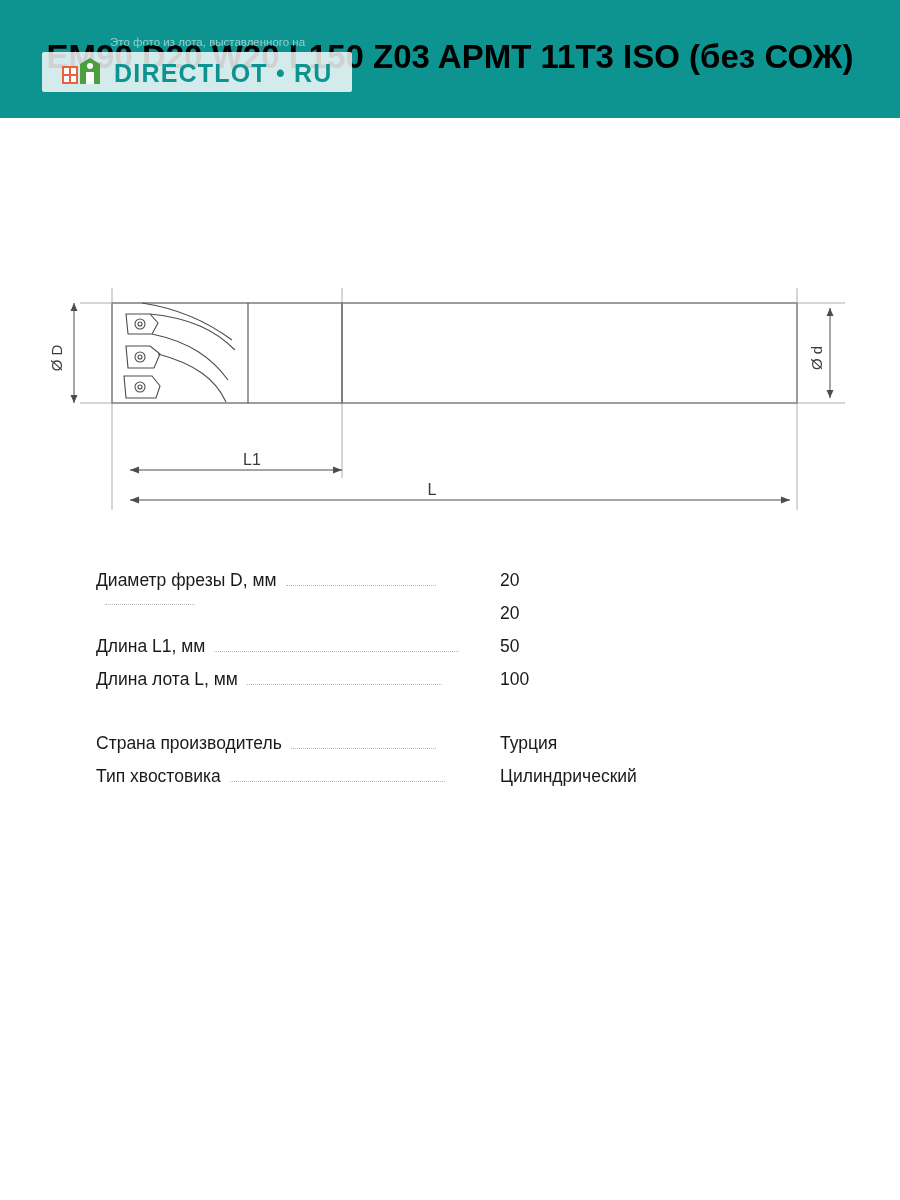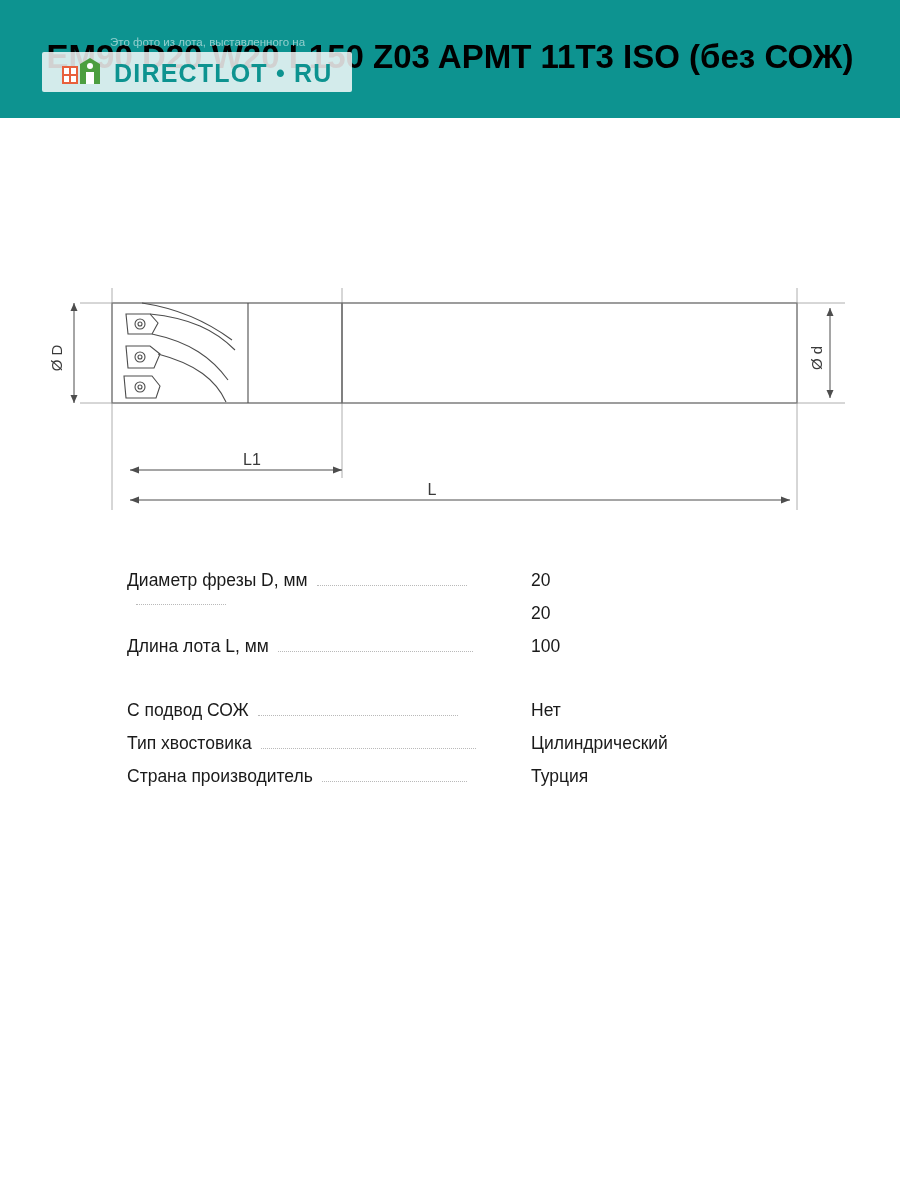--- a/index.html
+++ b/index.html
@@ -96,7 +96,6 @@
     left: 96px;
     top: 570px;
     width: 720px;
-    margin-left: 31px;
   }
   .spec-row {
     display: flex;

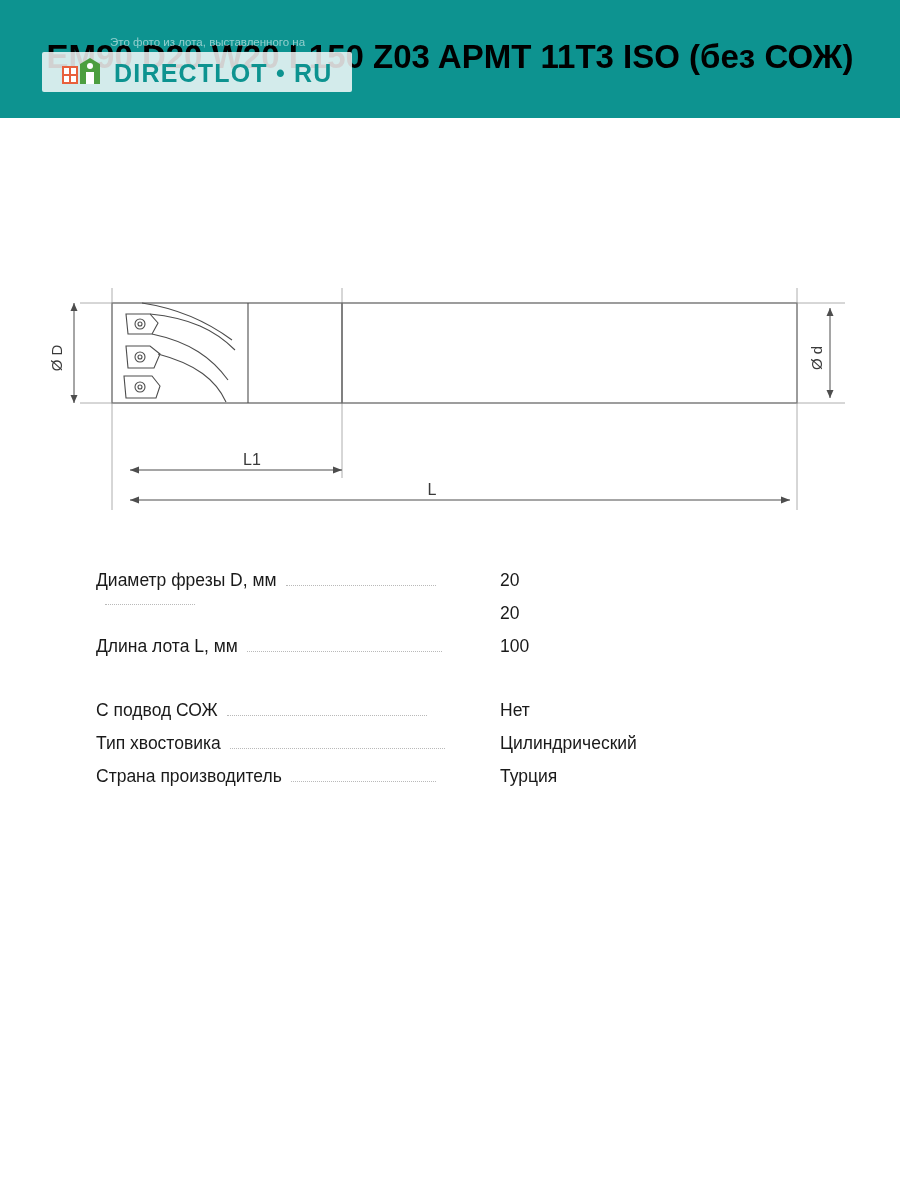--- a/index.html
+++ b/index.html
@@ -240,6 +240,13 @@
     </div>
     <div class="spec-row">
       <div class="spec-row-inner">
+        <span class="spec-label">Длина L1, мм</span>
+        <span class="spec-dots" style="width:245px"></span>
+        <span class="spec-value">50</span>
+      </div>
+    </div>
+    <div class="spec-row">
+      <div class="spec-row-inner">
         <span class="spec-label">Длина лота L, мм</span>
         <span class="spec-dots" style="width:195px"></span>
         <span class="spec-value">100</span>

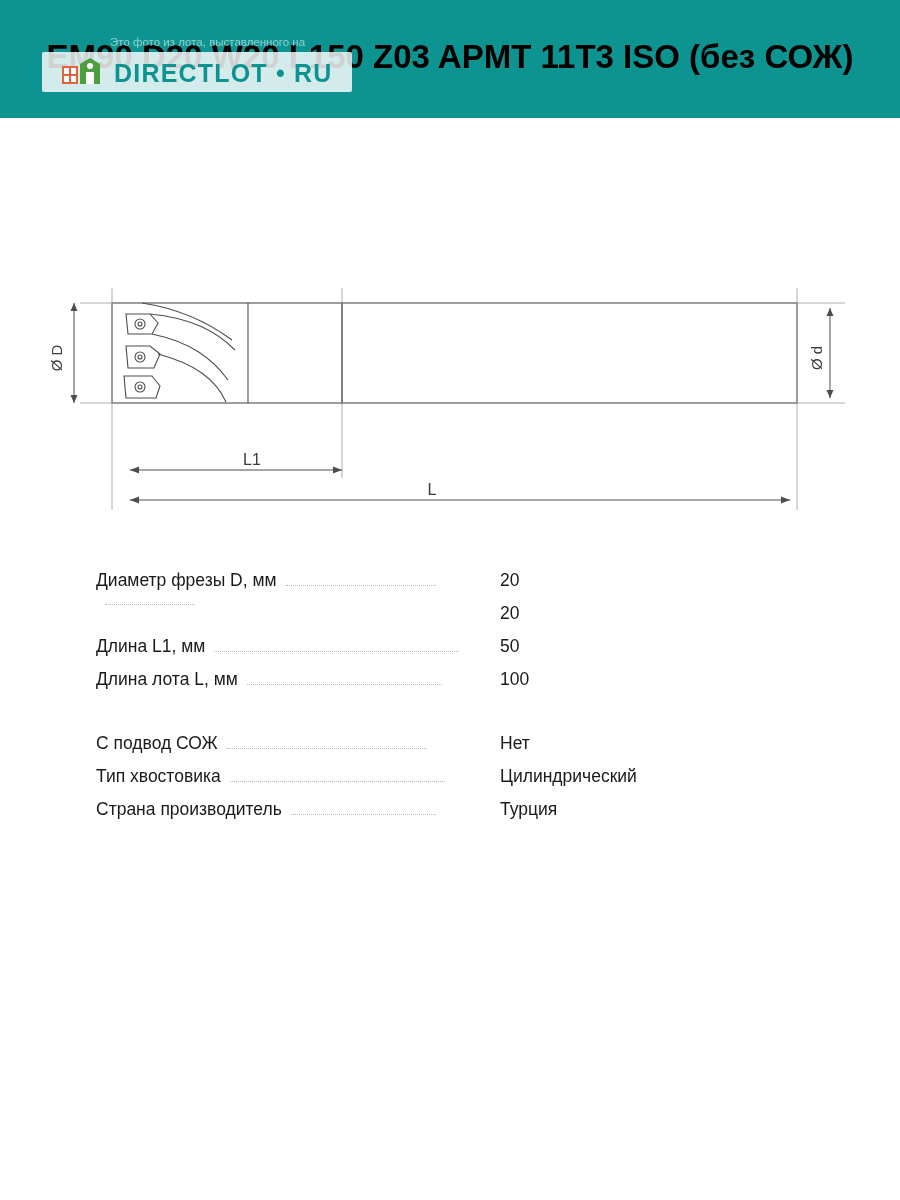--- a/index.html
+++ b/index.html
@@ -259,13 +259,6 @@
   <div>
     <div class="spec-row">
       <div class="spec-row-inner">
-        <span class="spec-label">С подвод СОЖ</span>
-        <span class="spec-dots" style="width:200px"></span>
-        <span class="spec-value">Нет</span>
-      </div>
-    </div>
-    <div class="spec-row">
-      <div class="spec-row-inner">
         <span class="spec-label">Тип хвостовика</span>
         <span class="spec-dots" style="width:215px"></span>
         <span class="spec-value">Цилиндрический</span>

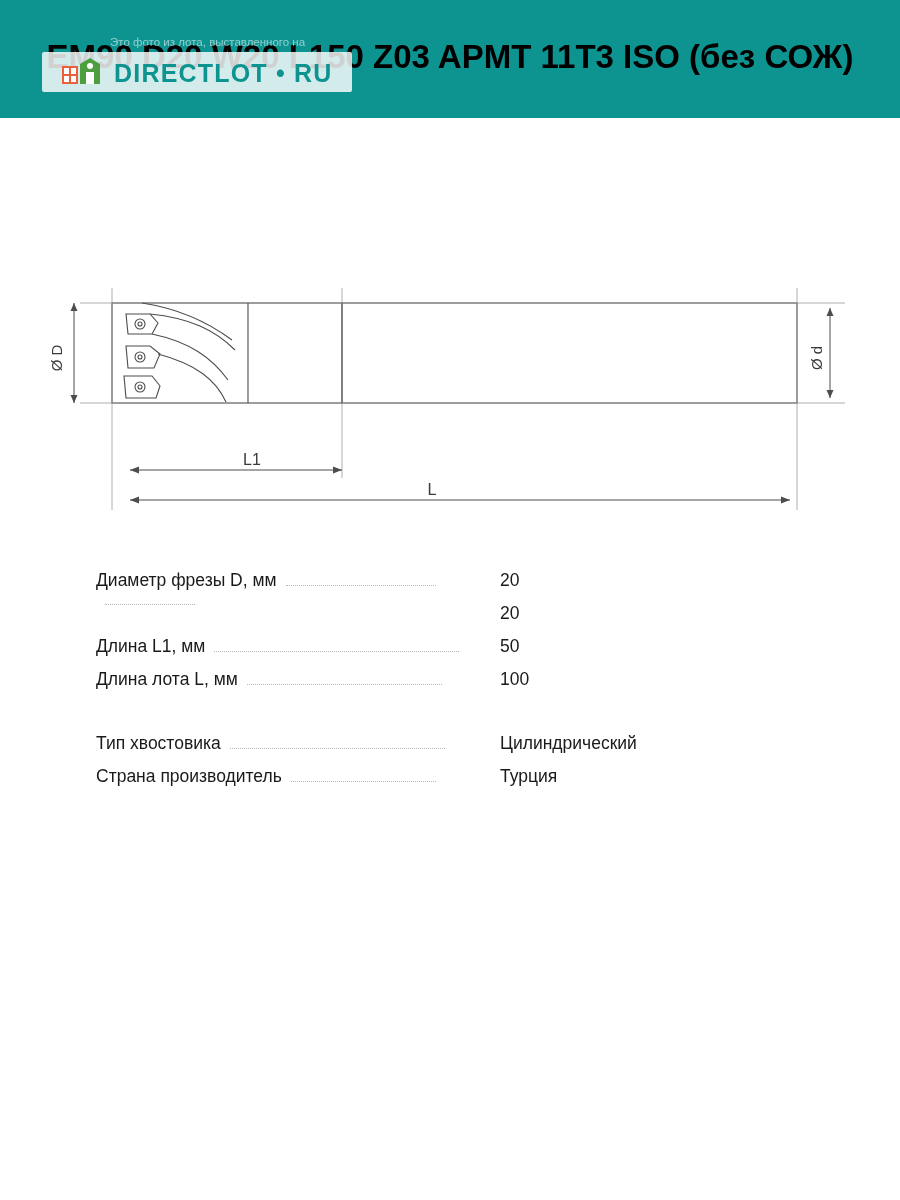--- a/index.html
+++ b/index.html
@@ -259,18 +259,18 @@
   <div>
     <div class="spec-row">
       <div class="spec-row-inner">
+        <span class="spec-label">Страна производитель</span>
+        <span class="spec-dots" style="width:145px"></span>
+        <span class="spec-value">Турция</span>
+      </div>
+    </div>
+    <div class="spec-row">
+      <div class="spec-row-inner">
         <span class="spec-label">Тип хвостовика</span>
         <span class="spec-dots" style="width:215px"></span>
         <span class="spec-value">Цилиндрический</span>
       </div>
     </div>
-    <div class="spec-row">
-      <div class="spec-row-inner">
-        <span class="spec-label">Страна производитель</span>
-        <span class="spec-dots" style="width:145px"></span>
-        <span class="spec-value">Турция</span>
-      </div>
-    </div>
   </div>
 
 </div>

